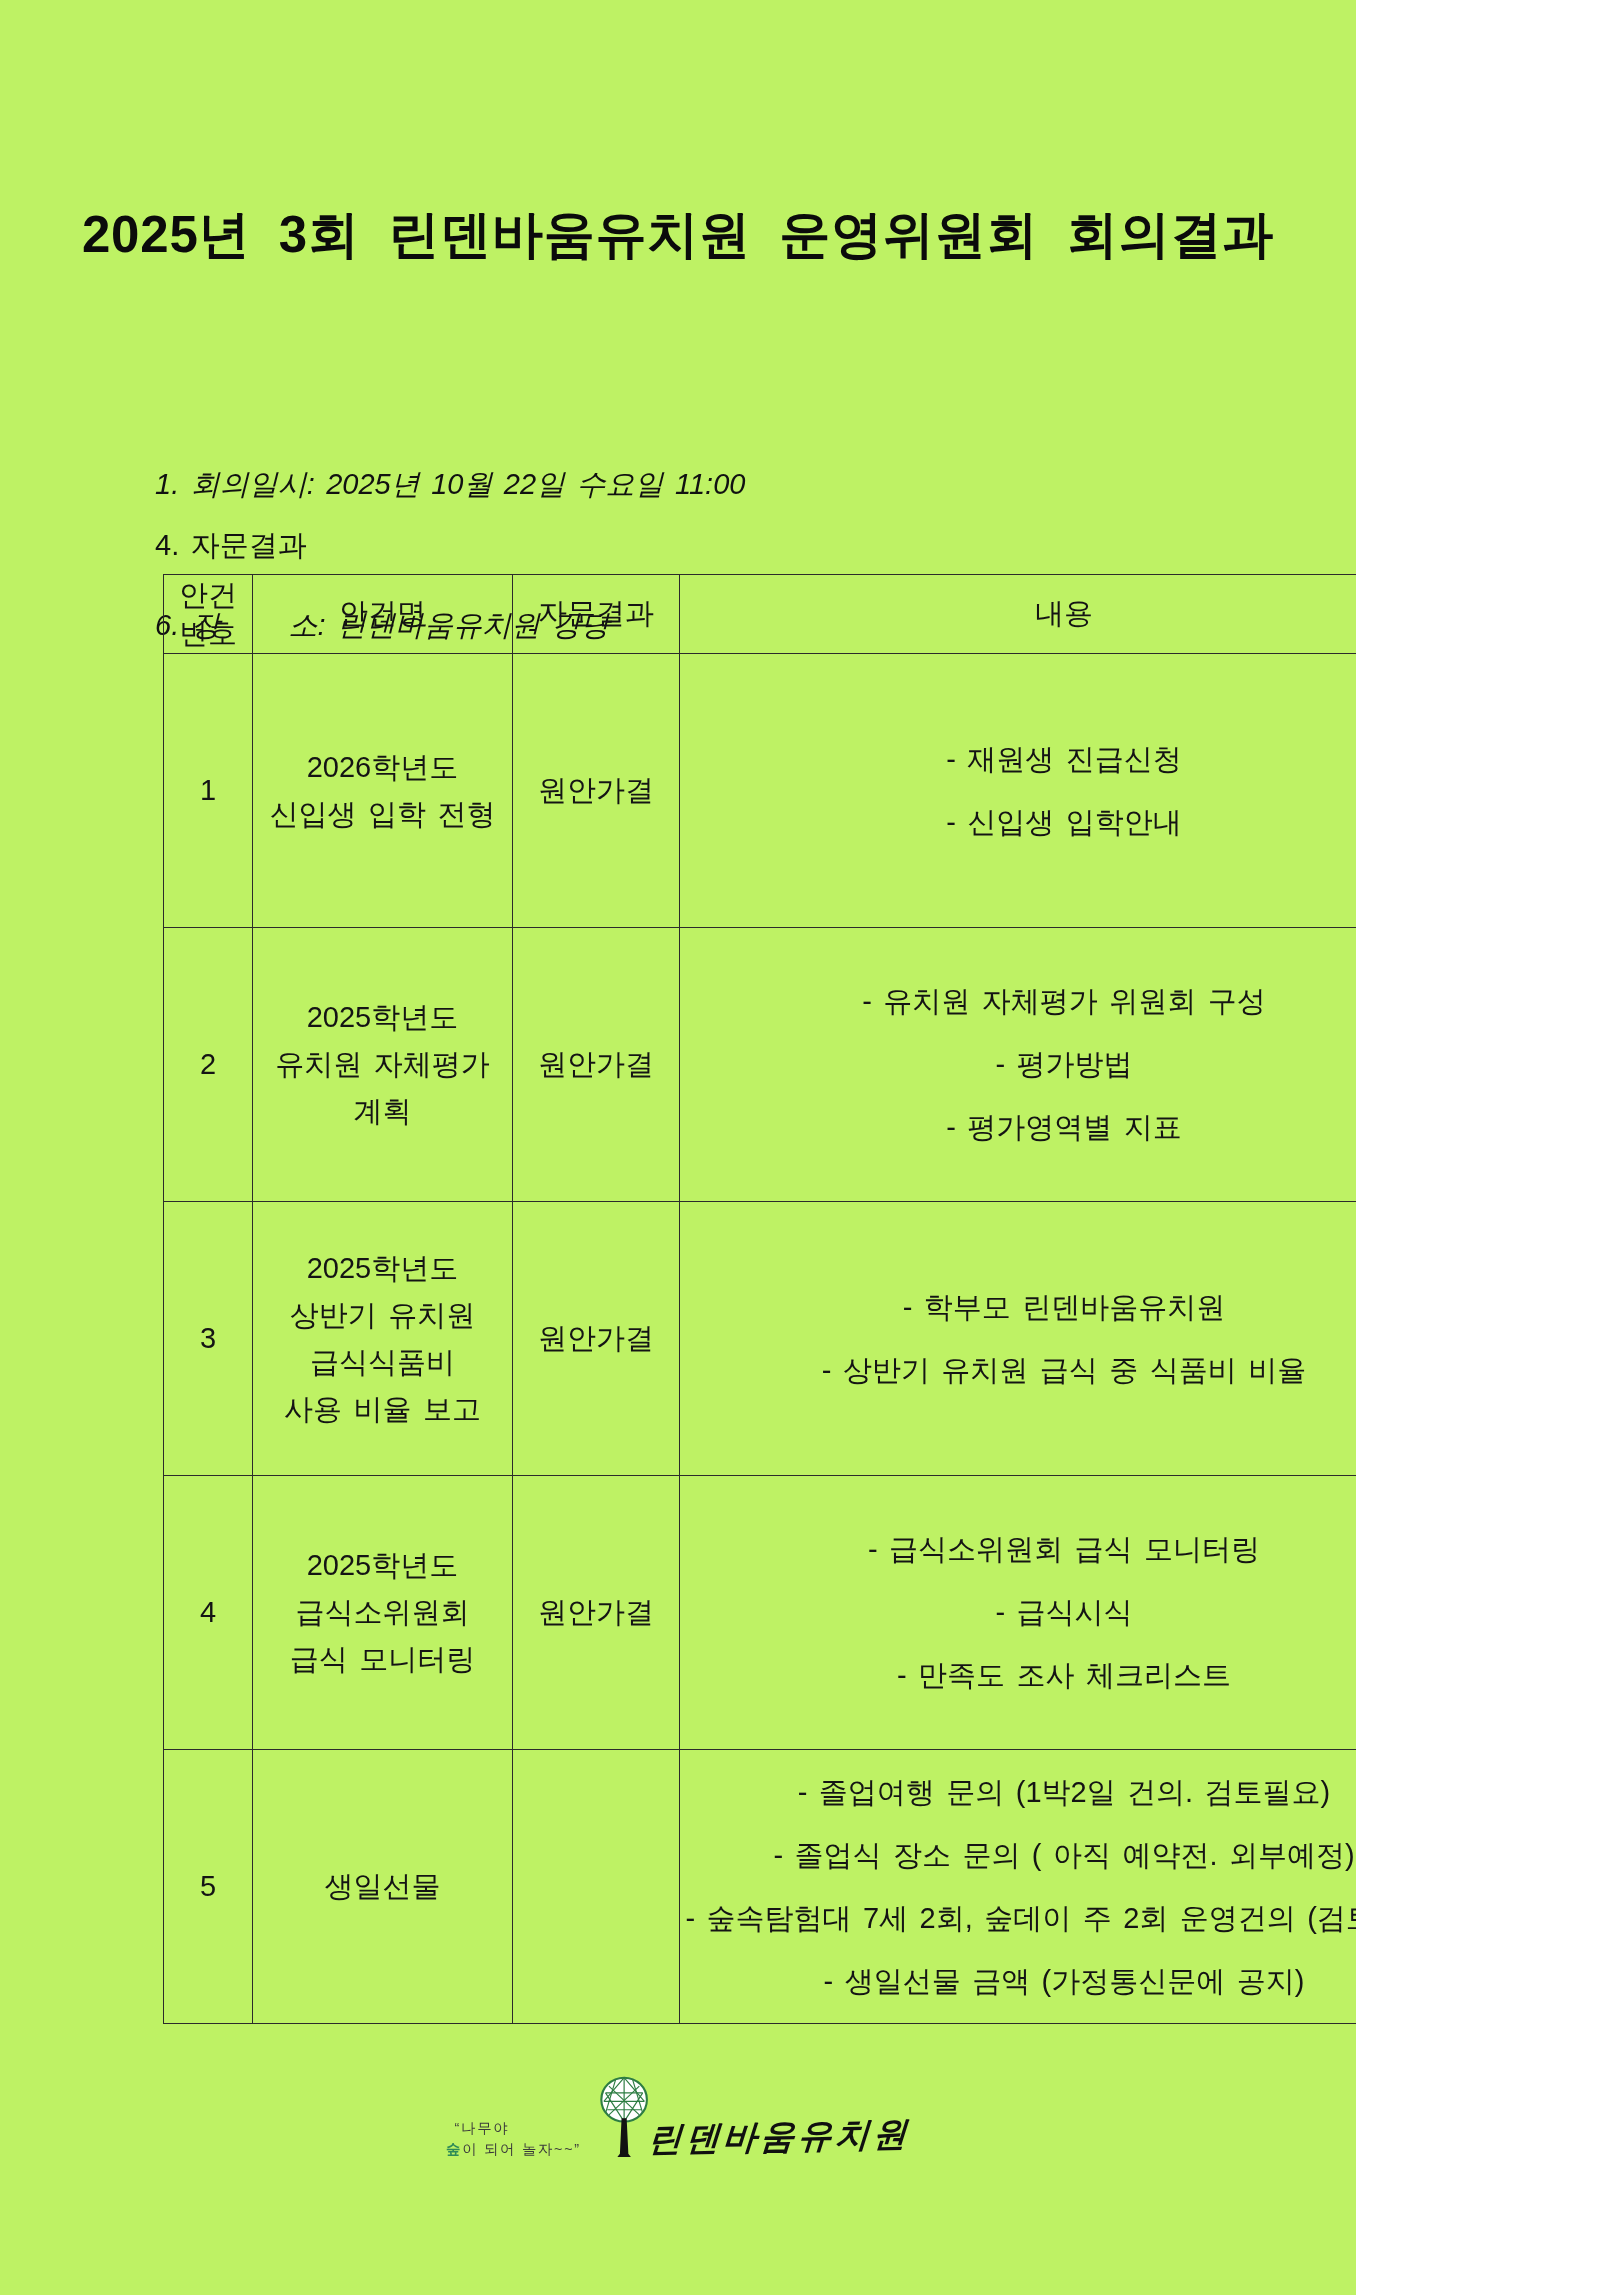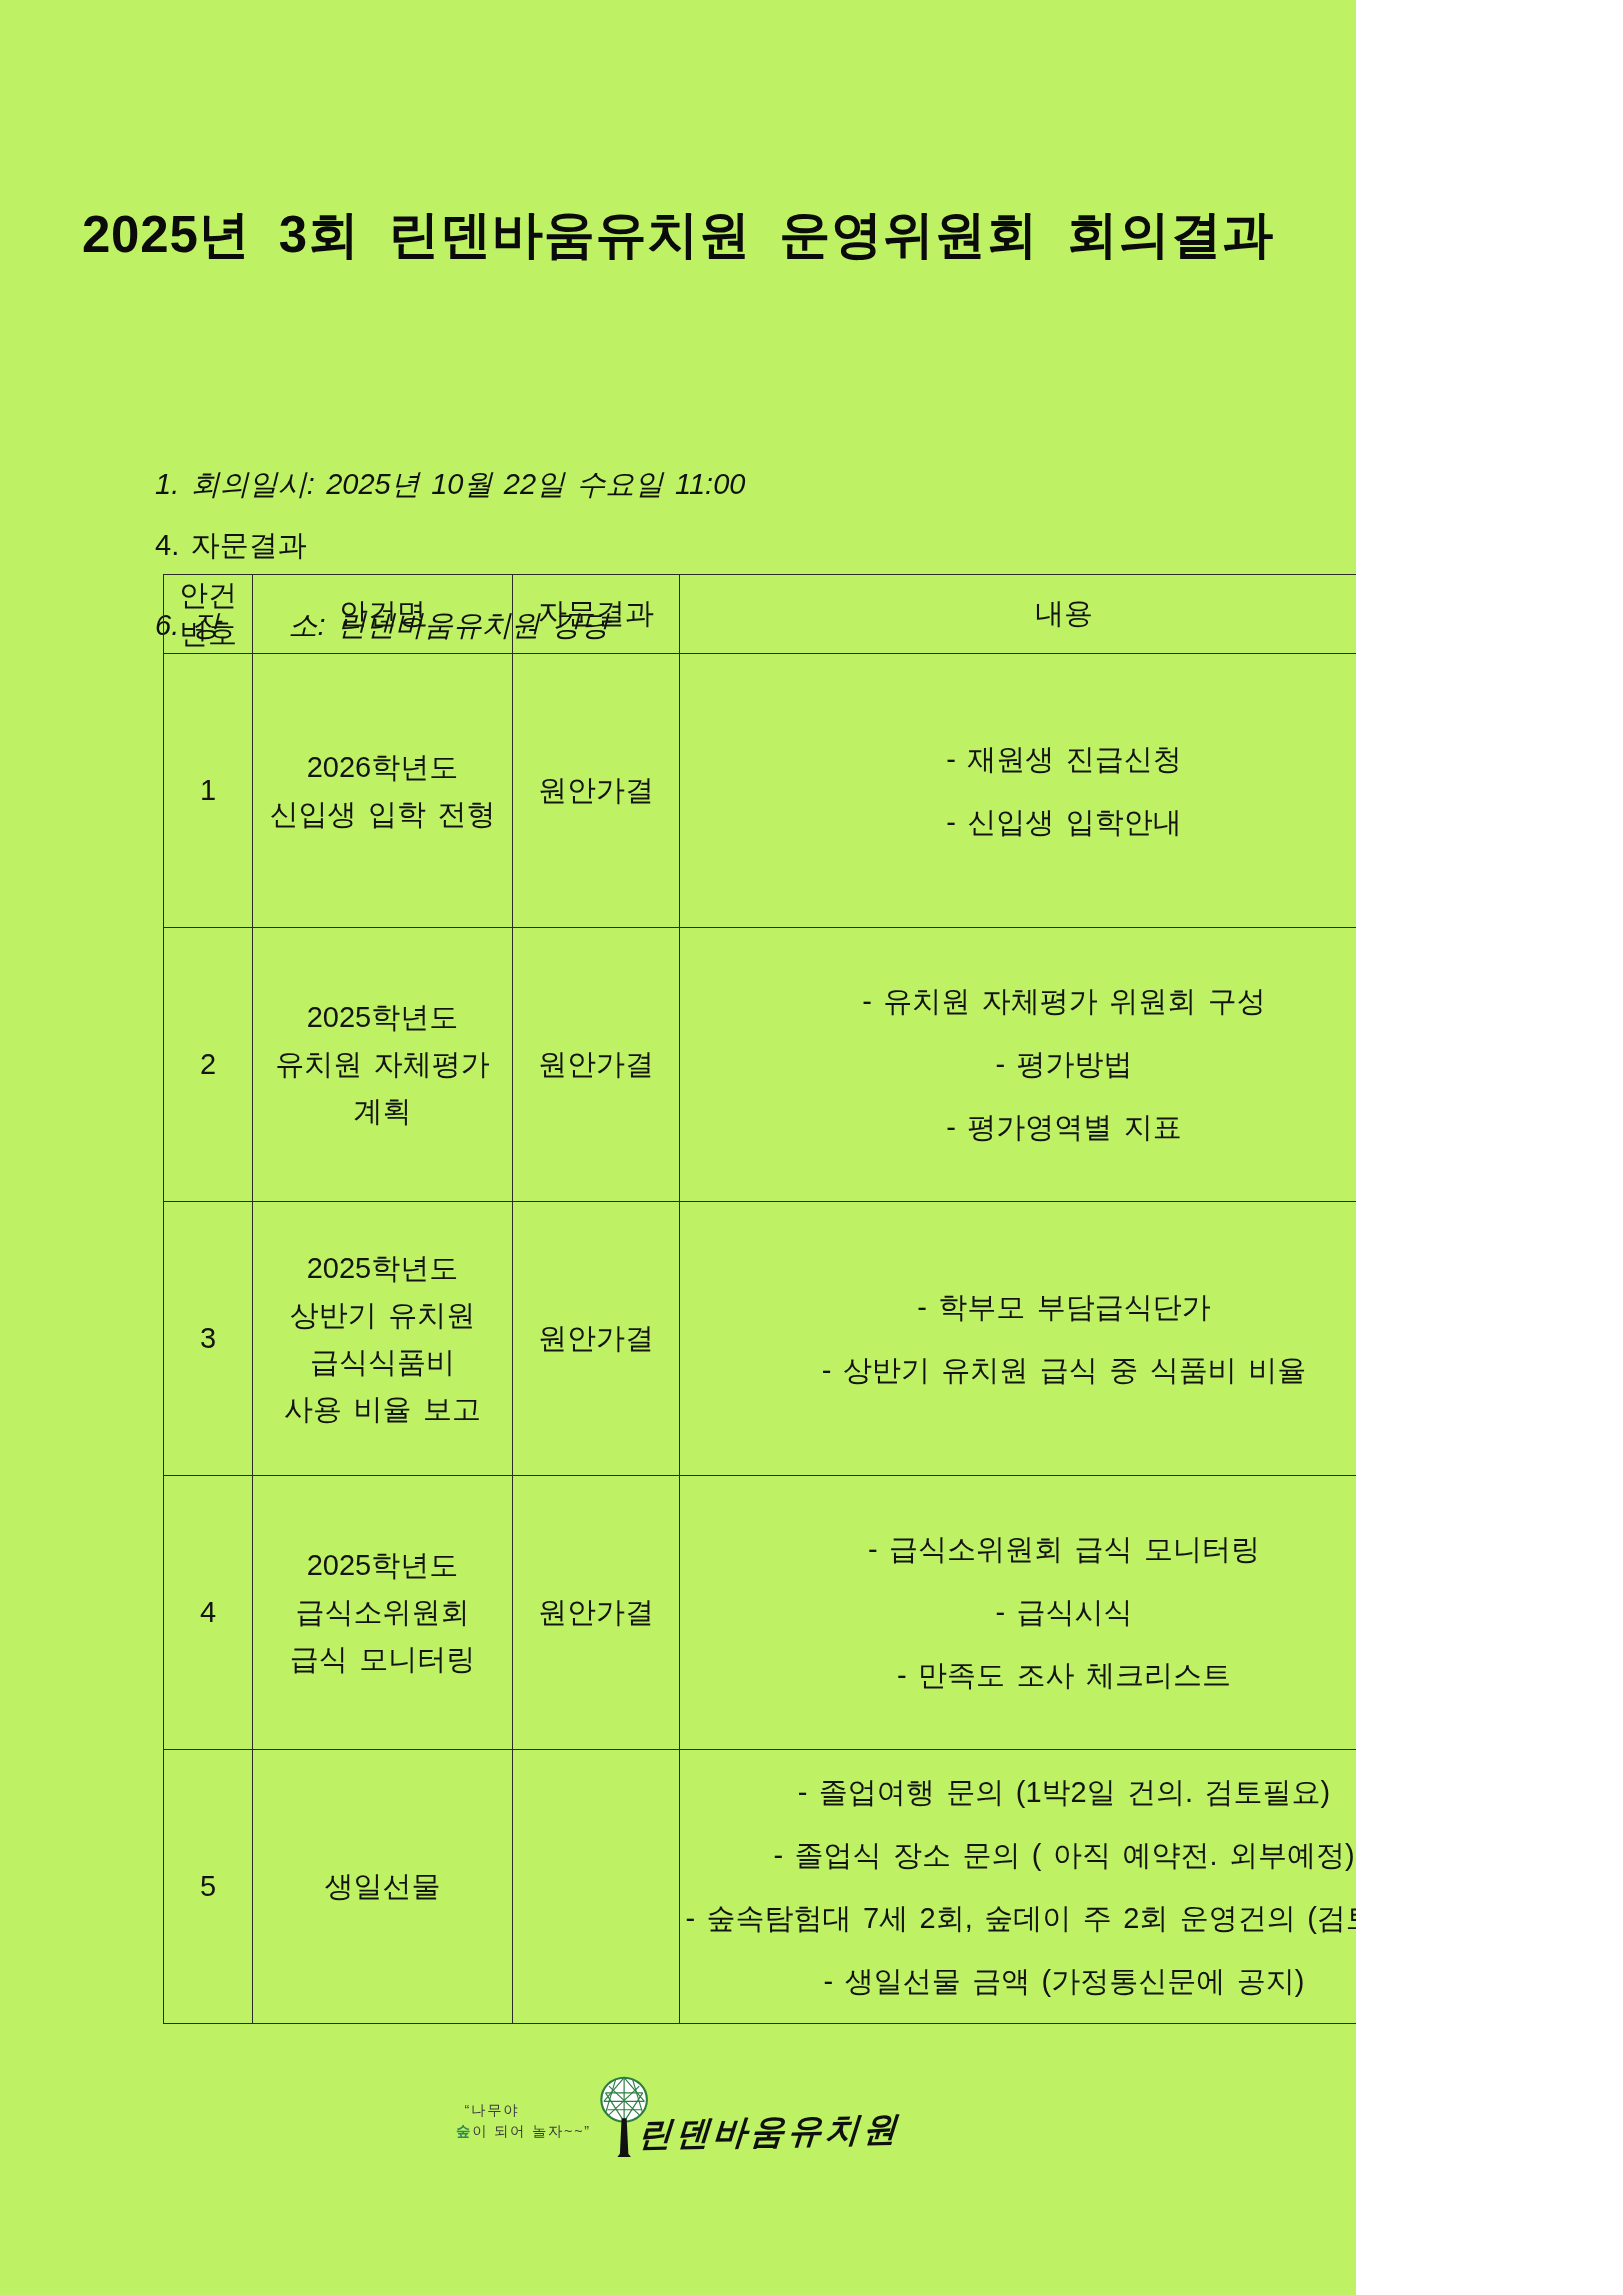--- a/index.html
+++ b/index.html
@@ -168,7 +168,7 @@
 급식식품비
 사용 비율 보고</td>
         <td class="c-result">원안가결</td>
-        <td class="c-content">- 학부모 부담급식단가
+        <td class="c-content">- 학부모 린덴바움유치원
 - 상반기 유치원 급식 중 식품비 비율</td>
       </tr>
       <tr>

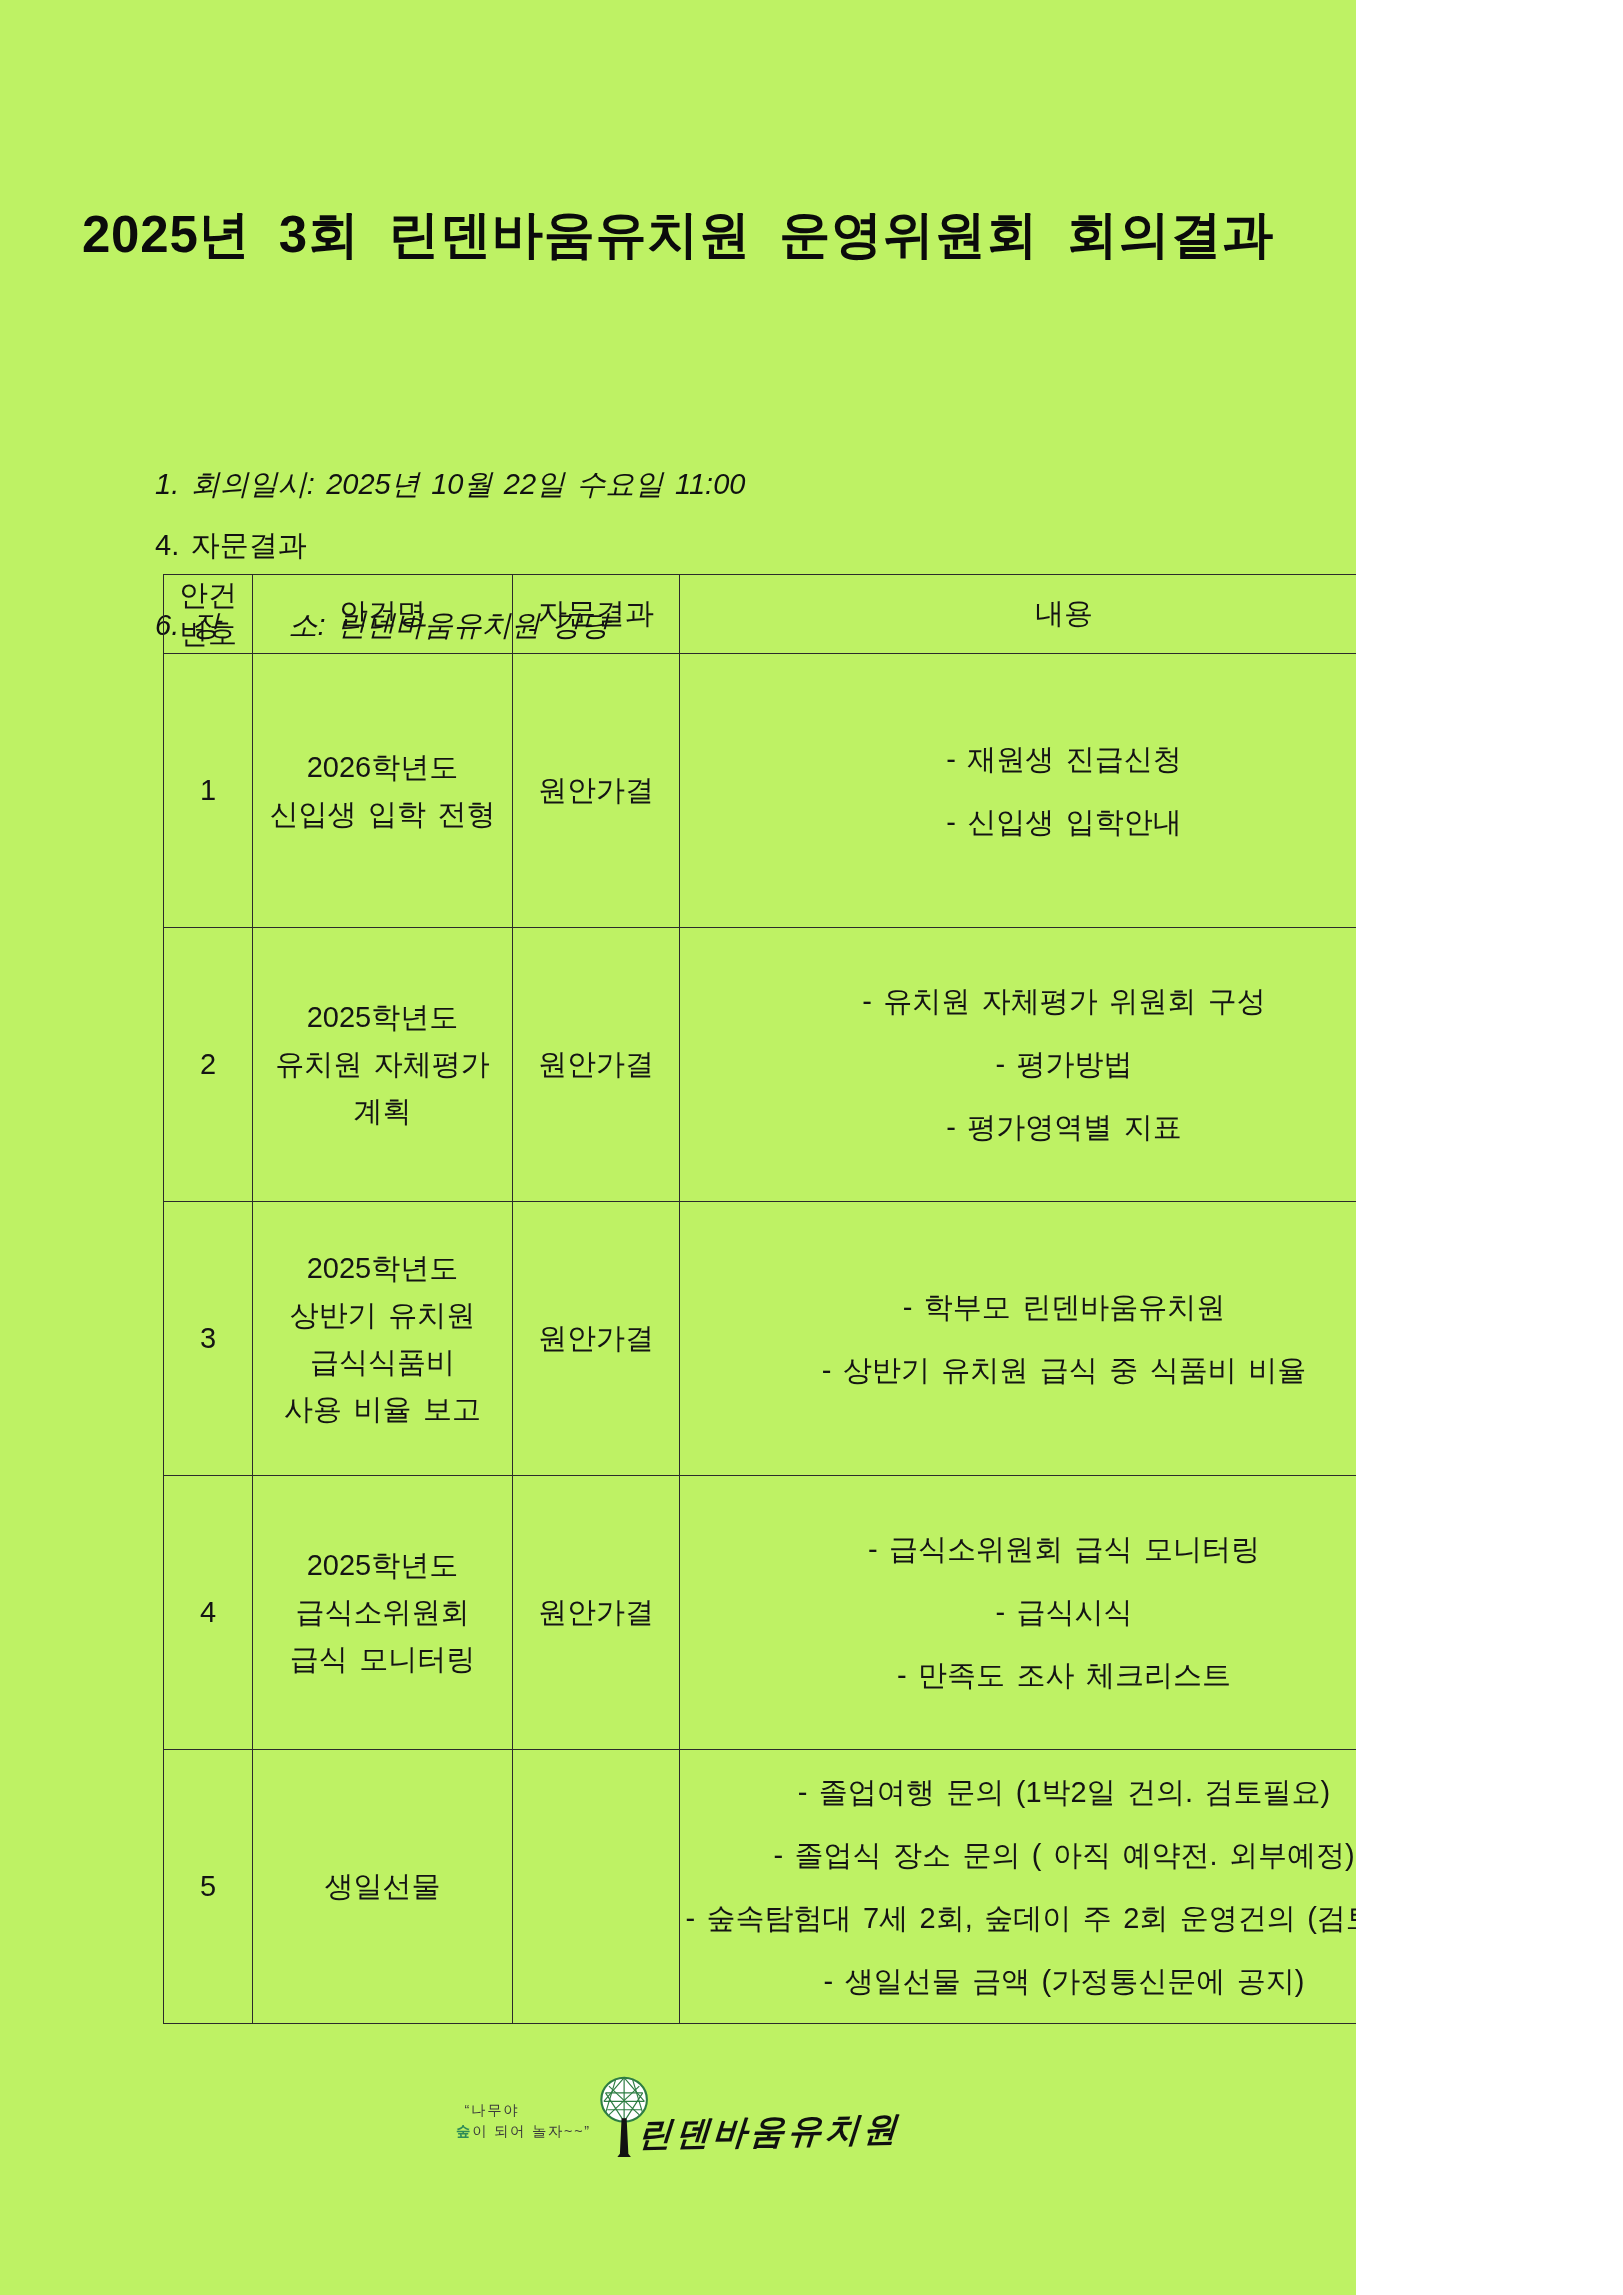--- a/index.html
+++ b/index.html
@@ -87,8 +87,9 @@
     left: 50%;
     transform: translateX(-50%);
     display: flex;
-    align-items: center;
+    align-items: flex-end;
     white-space: nowrap;
+    gap: 10px;
   }
   .logo-quote {
     margin-top: 5px;

